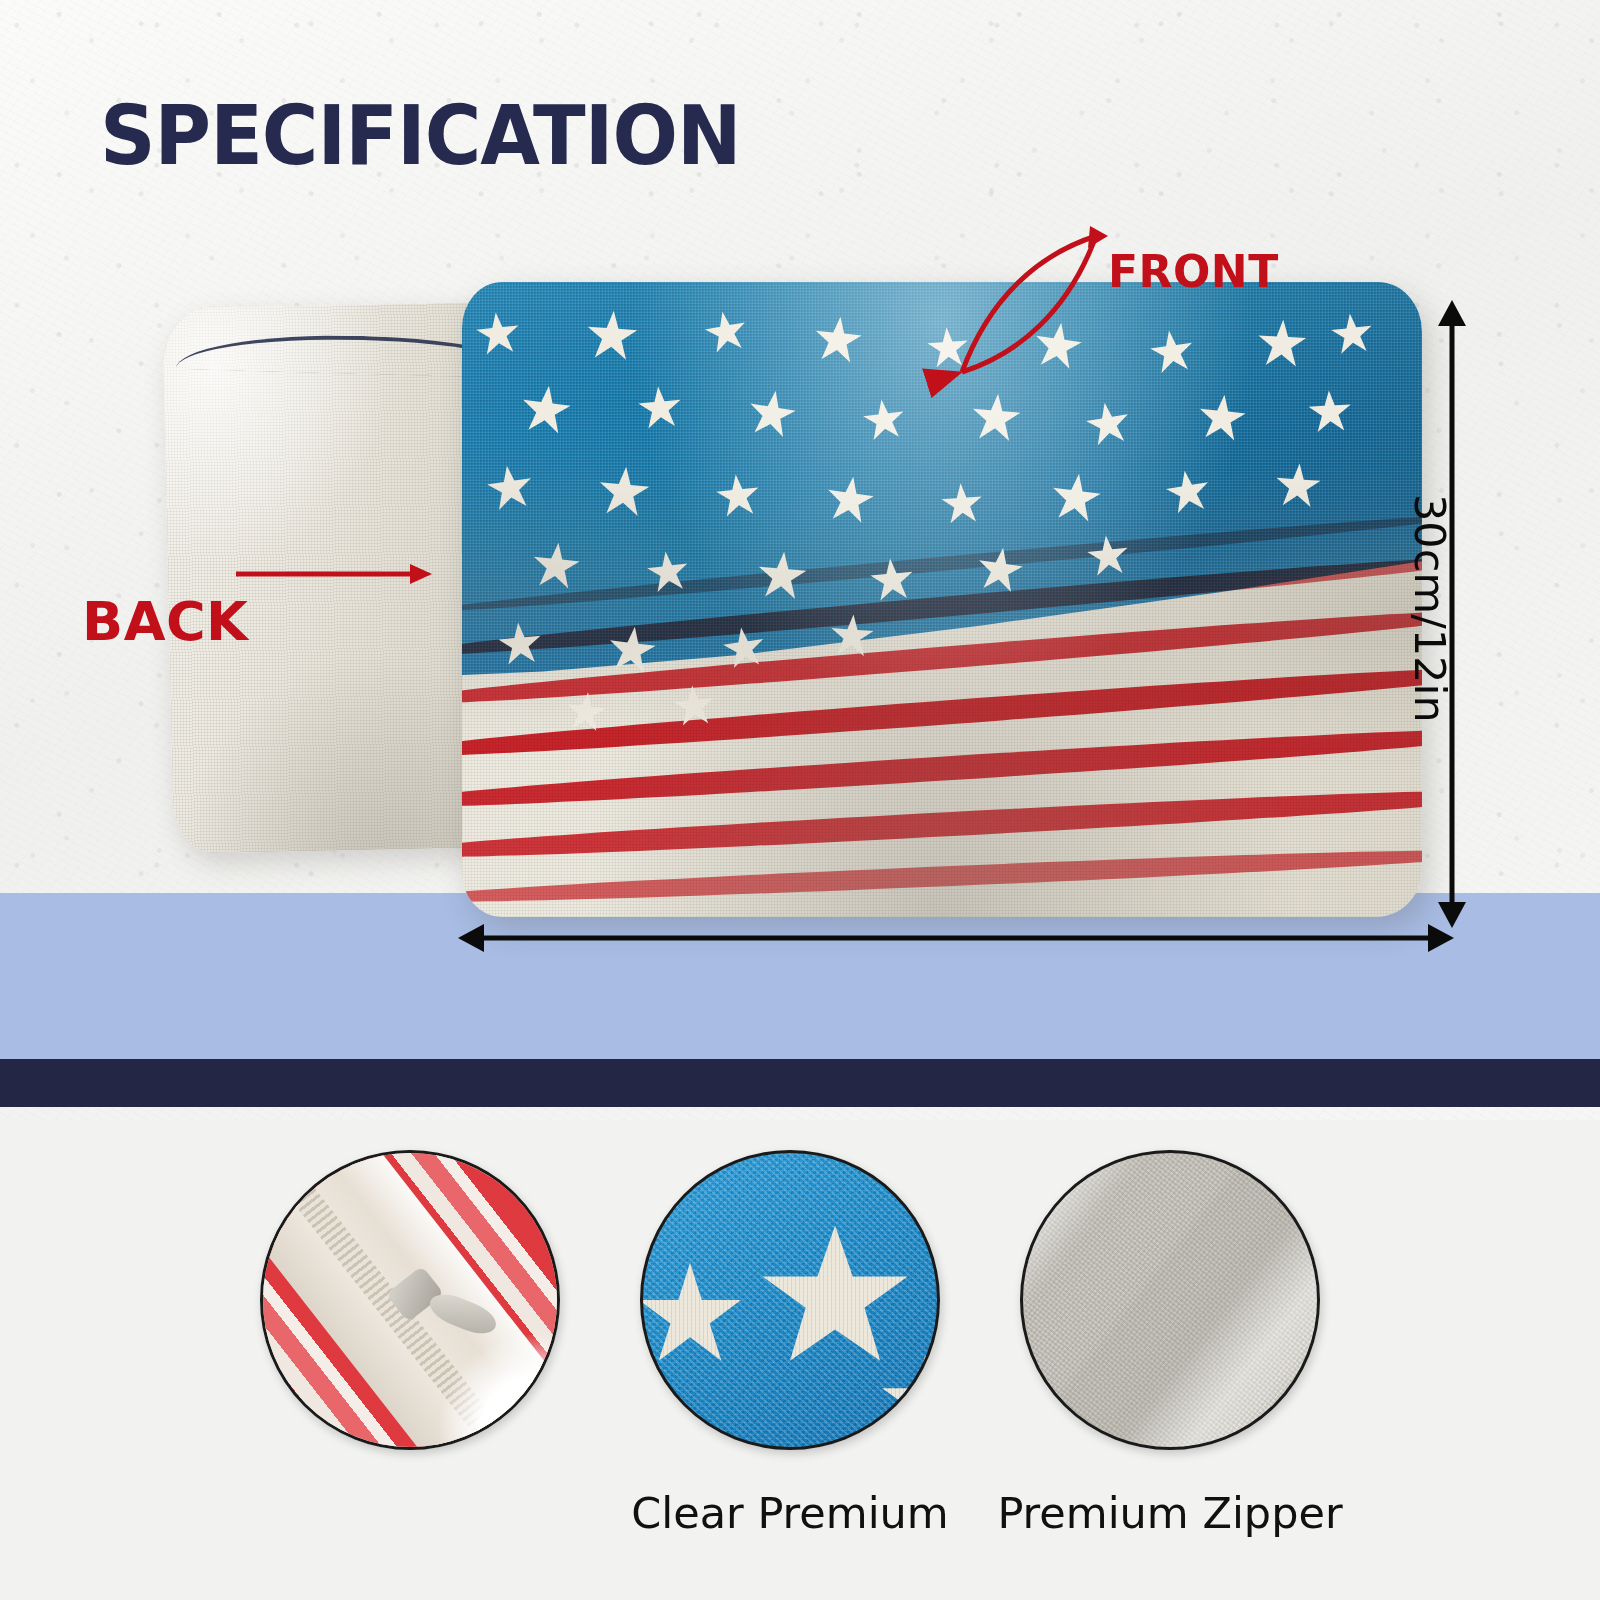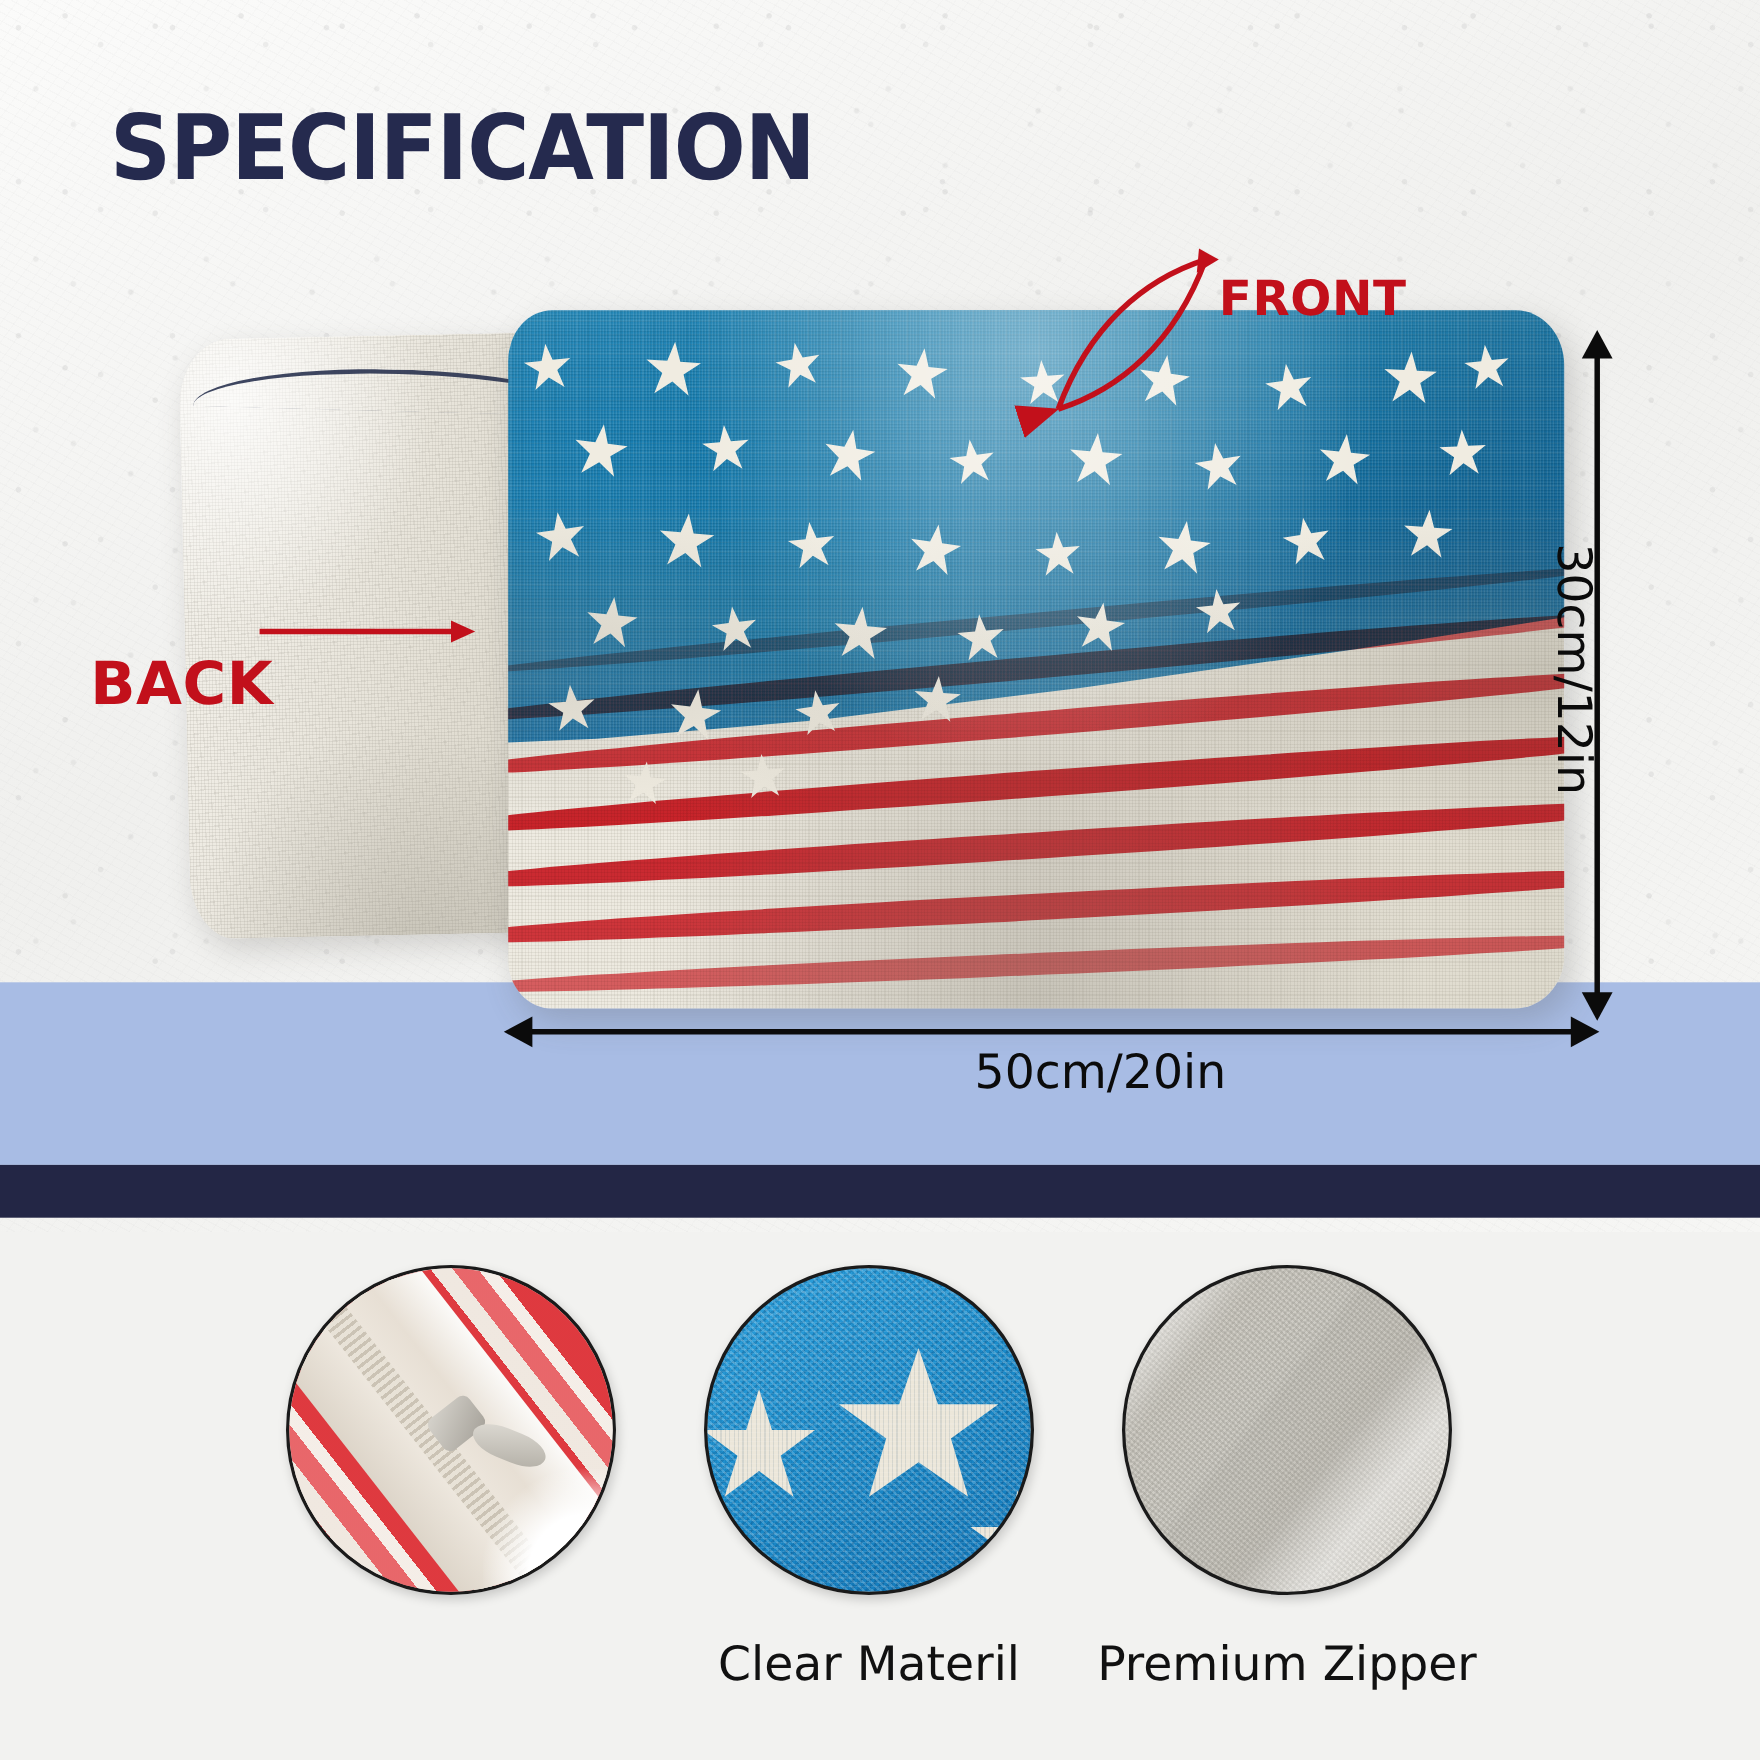--- a/index.html
+++ b/index.html
@@ -323,7 +323,6 @@
   <div class="red-label" id="label-front">FRONT</div>
   <div class="red-label" id="label-back">BACK</div>
 
-  <div class="dim-label" id="label-width">50cm/20in</div>
   <div class="dim-label" id="label-height">30cm/12in</div>
 
   <svg class="overlay" viewBox="0 0 1600 1600">

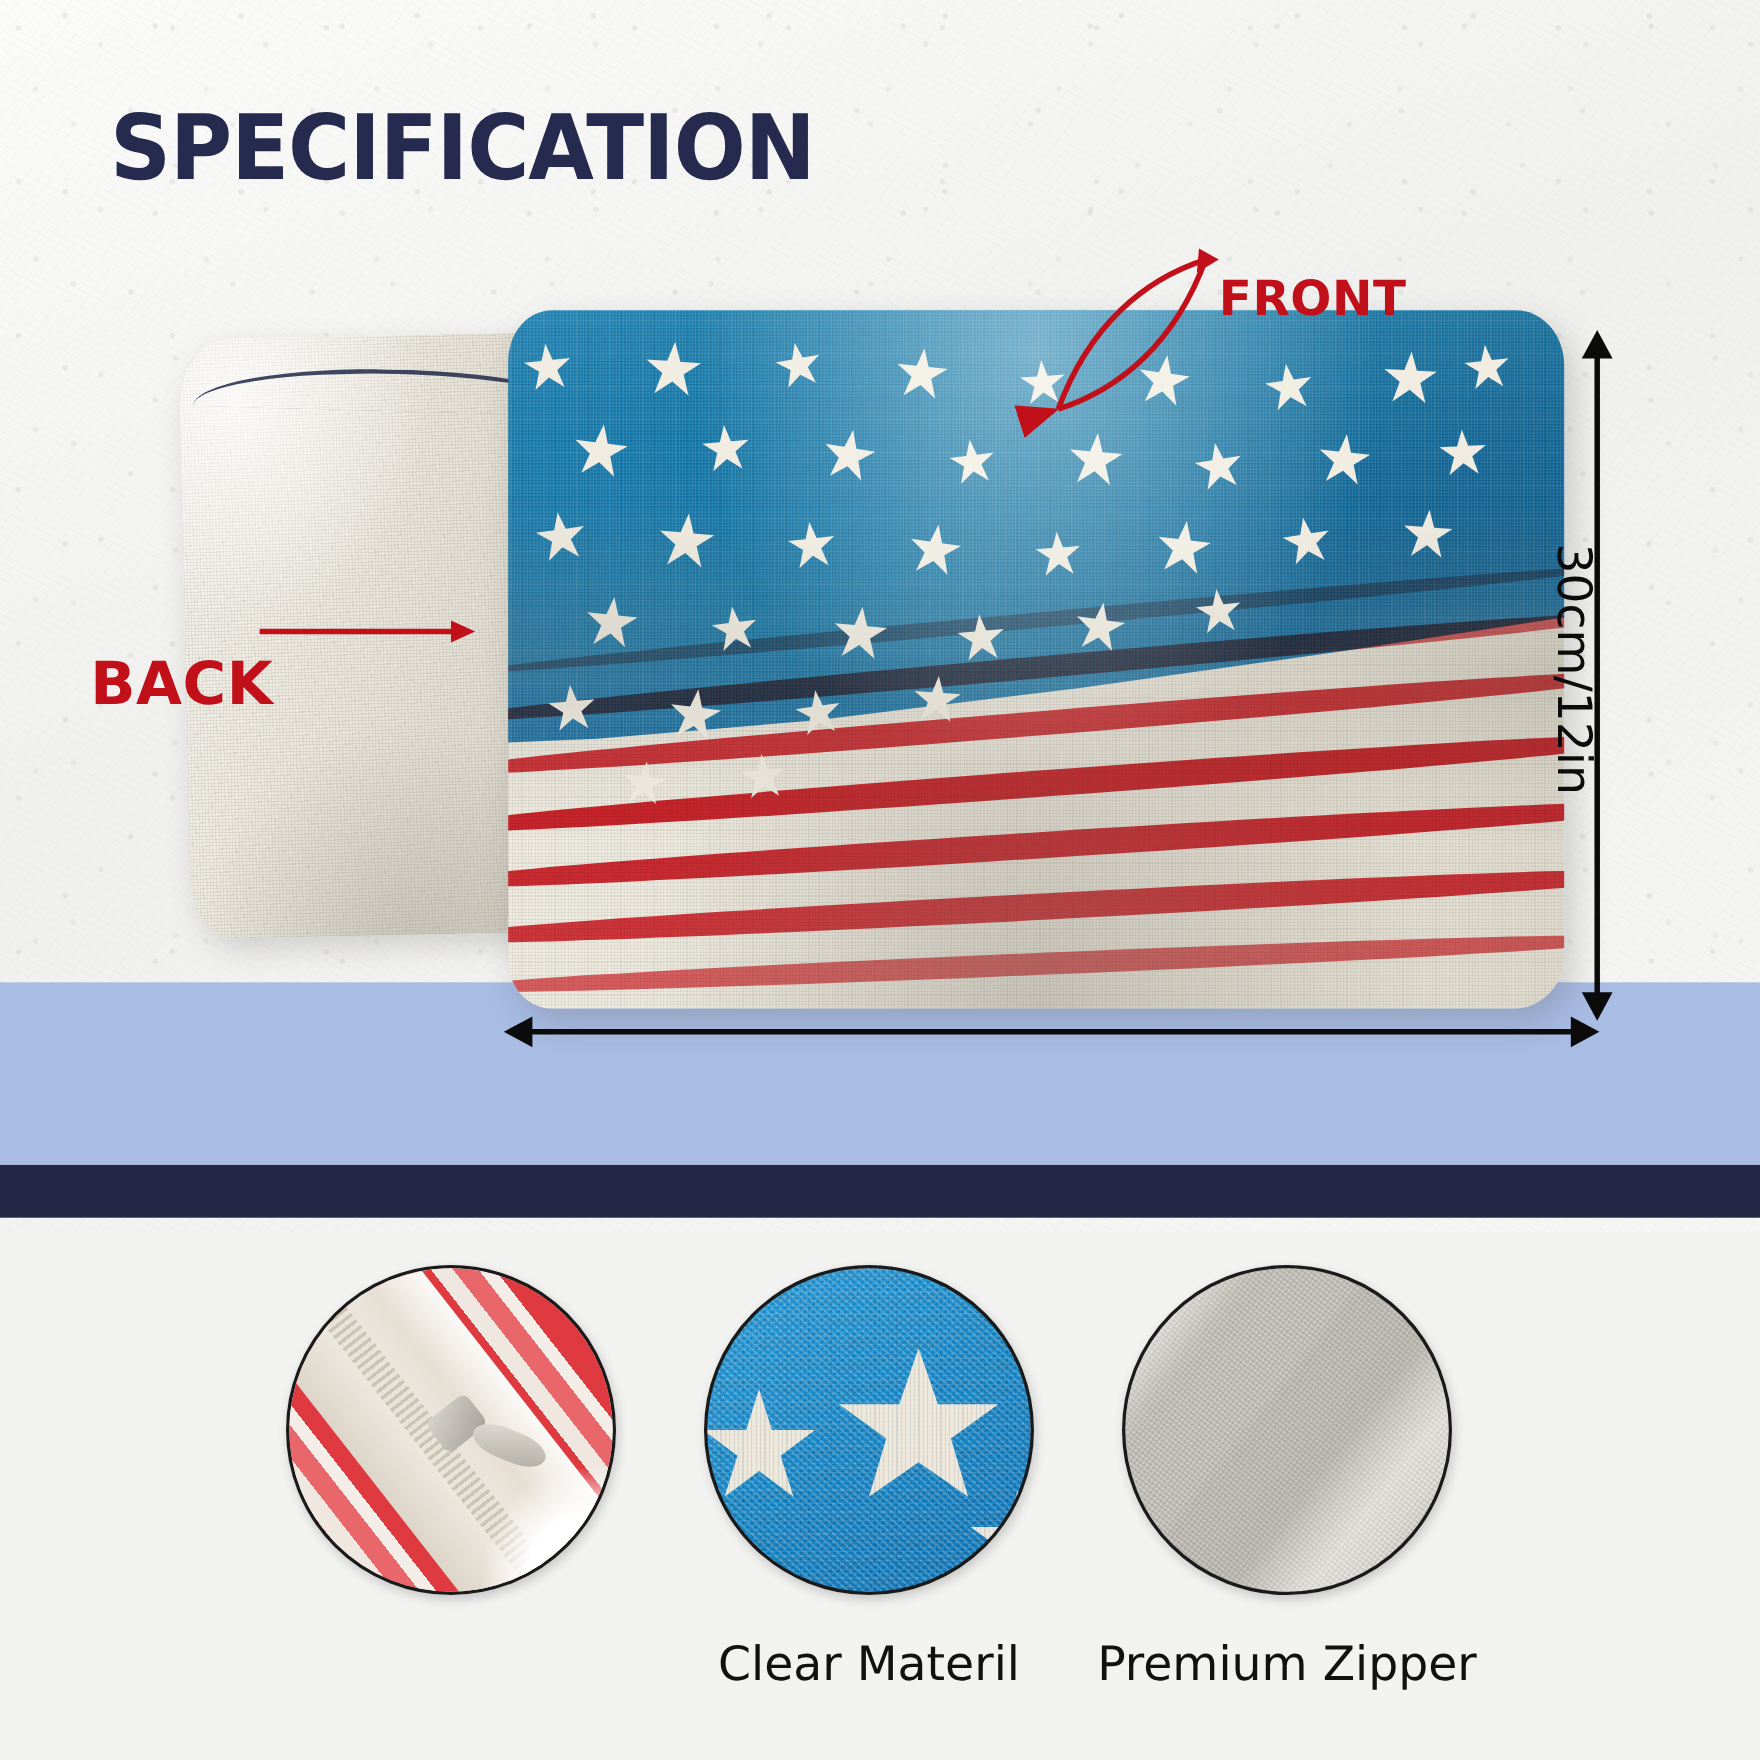--- a/index.html
+++ b/index.html
@@ -399,7 +399,7 @@
                   rgba(110,108,100,.20) 90%);"></div>
   </div>
 
-  <div class="feat-label" style="left:580px">Clear Materil</div>
+  <div class="feat-label" style="left:580px">Clear Premium</div>
   <div class="feat-label" style="left:960px">Premium Zipper</div>
 
 </div>

